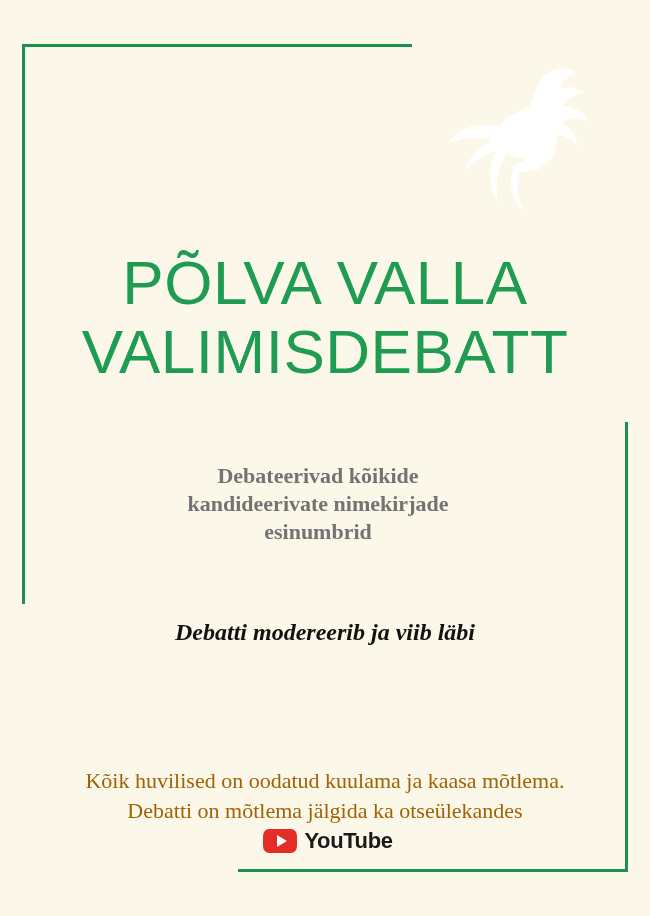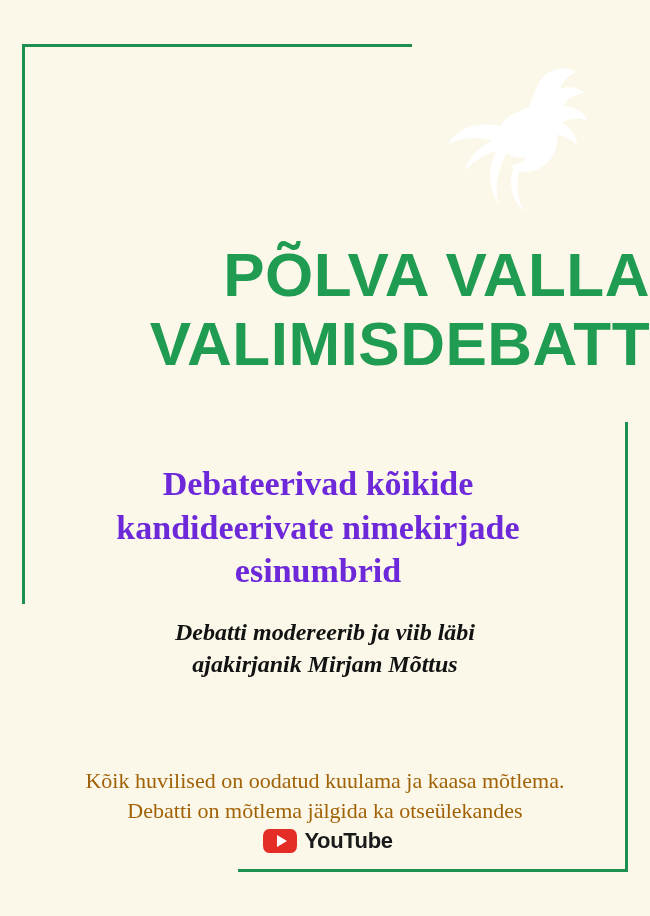--- a/index.html
+++ b/index.html
@@ -81,11 +81,11 @@
     position: absolute;
     left: 0;
     right: 0;
-    top: 240px;
-    text-align: right;
+    top: 248px;
+    text-align: center;
     color: #1f9b52;
     font-family: "Liberation Sans", sans-serif;
-    font-weight: bold;
+    font-weight: normal;
     font-size: 62px;
     line-height: 1.12;
     letter-spacing: 0.5px;

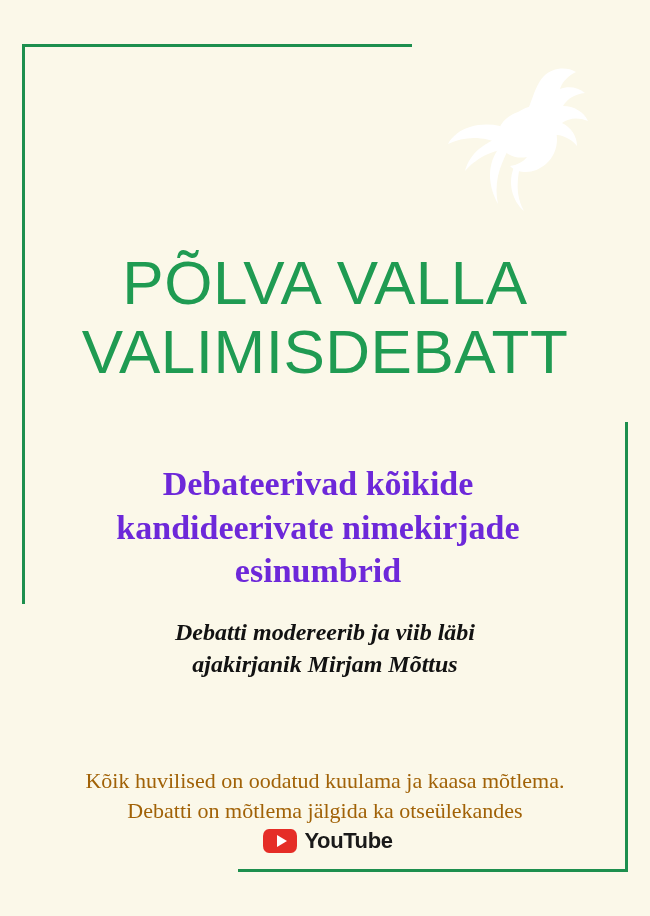--- a/index.html
+++ b/index.html
@@ -97,9 +97,9 @@
     right: 38px;
     top: 462px;
     text-align: center;
-    color: #6d28d9;
-    font-weight: bold;
-    font-size: 34px;
+    color: #737373;
+    font-weight: bold;
+    font-size: 22px;
     line-height: 1.28;
   }
 

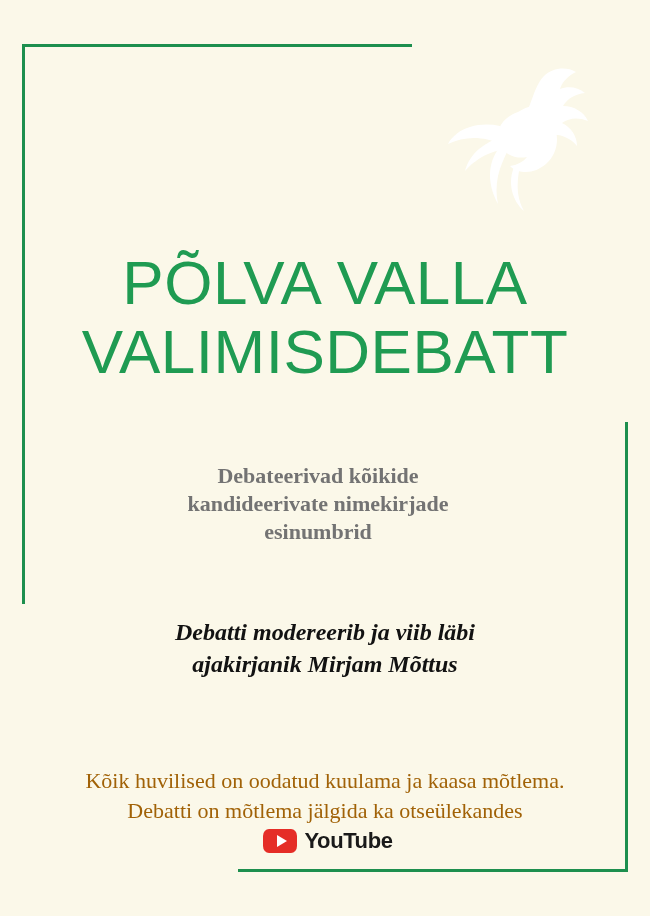--- a/index.html
+++ b/index.html
@@ -200,7 +200,6 @@
 
   <div class="moderator">
     <div>Debatti modereerib ja viib läbi</div>
-    <div>ajakirjanik Mirjam Mõttus</div>
   </div>
 
   <div class="note">

